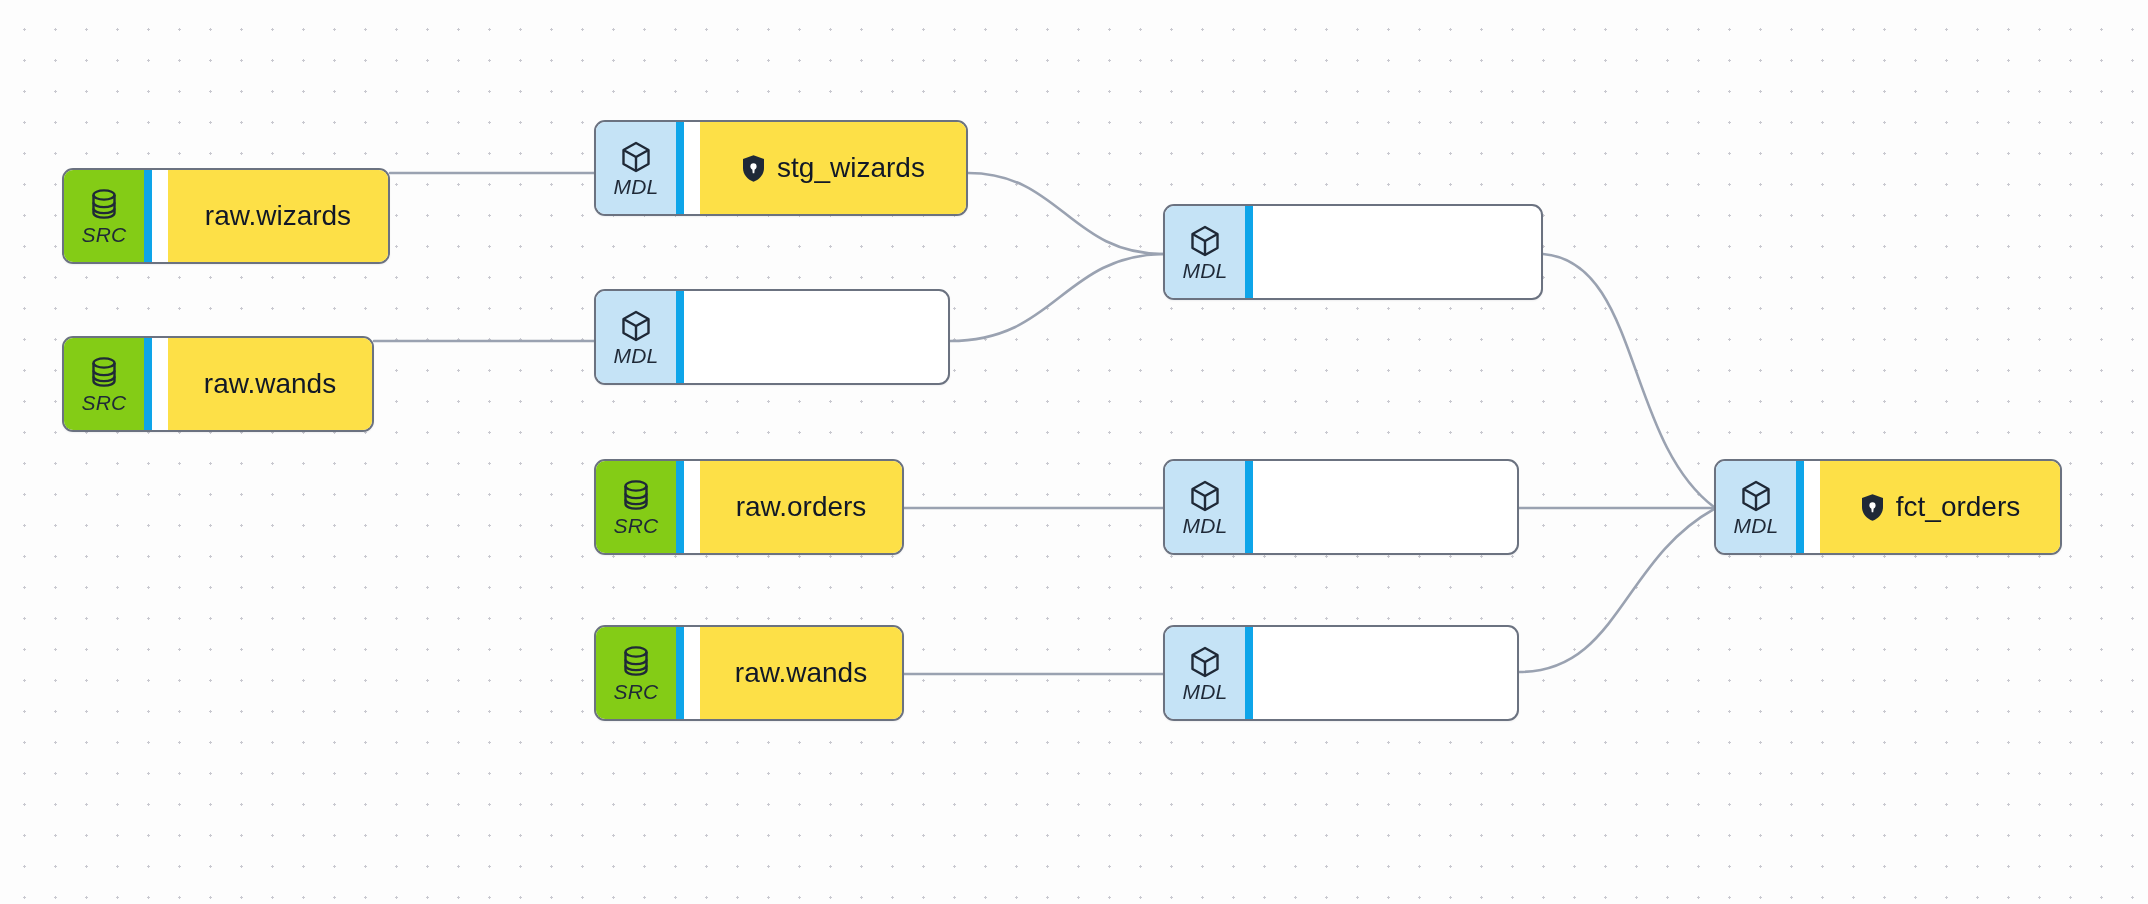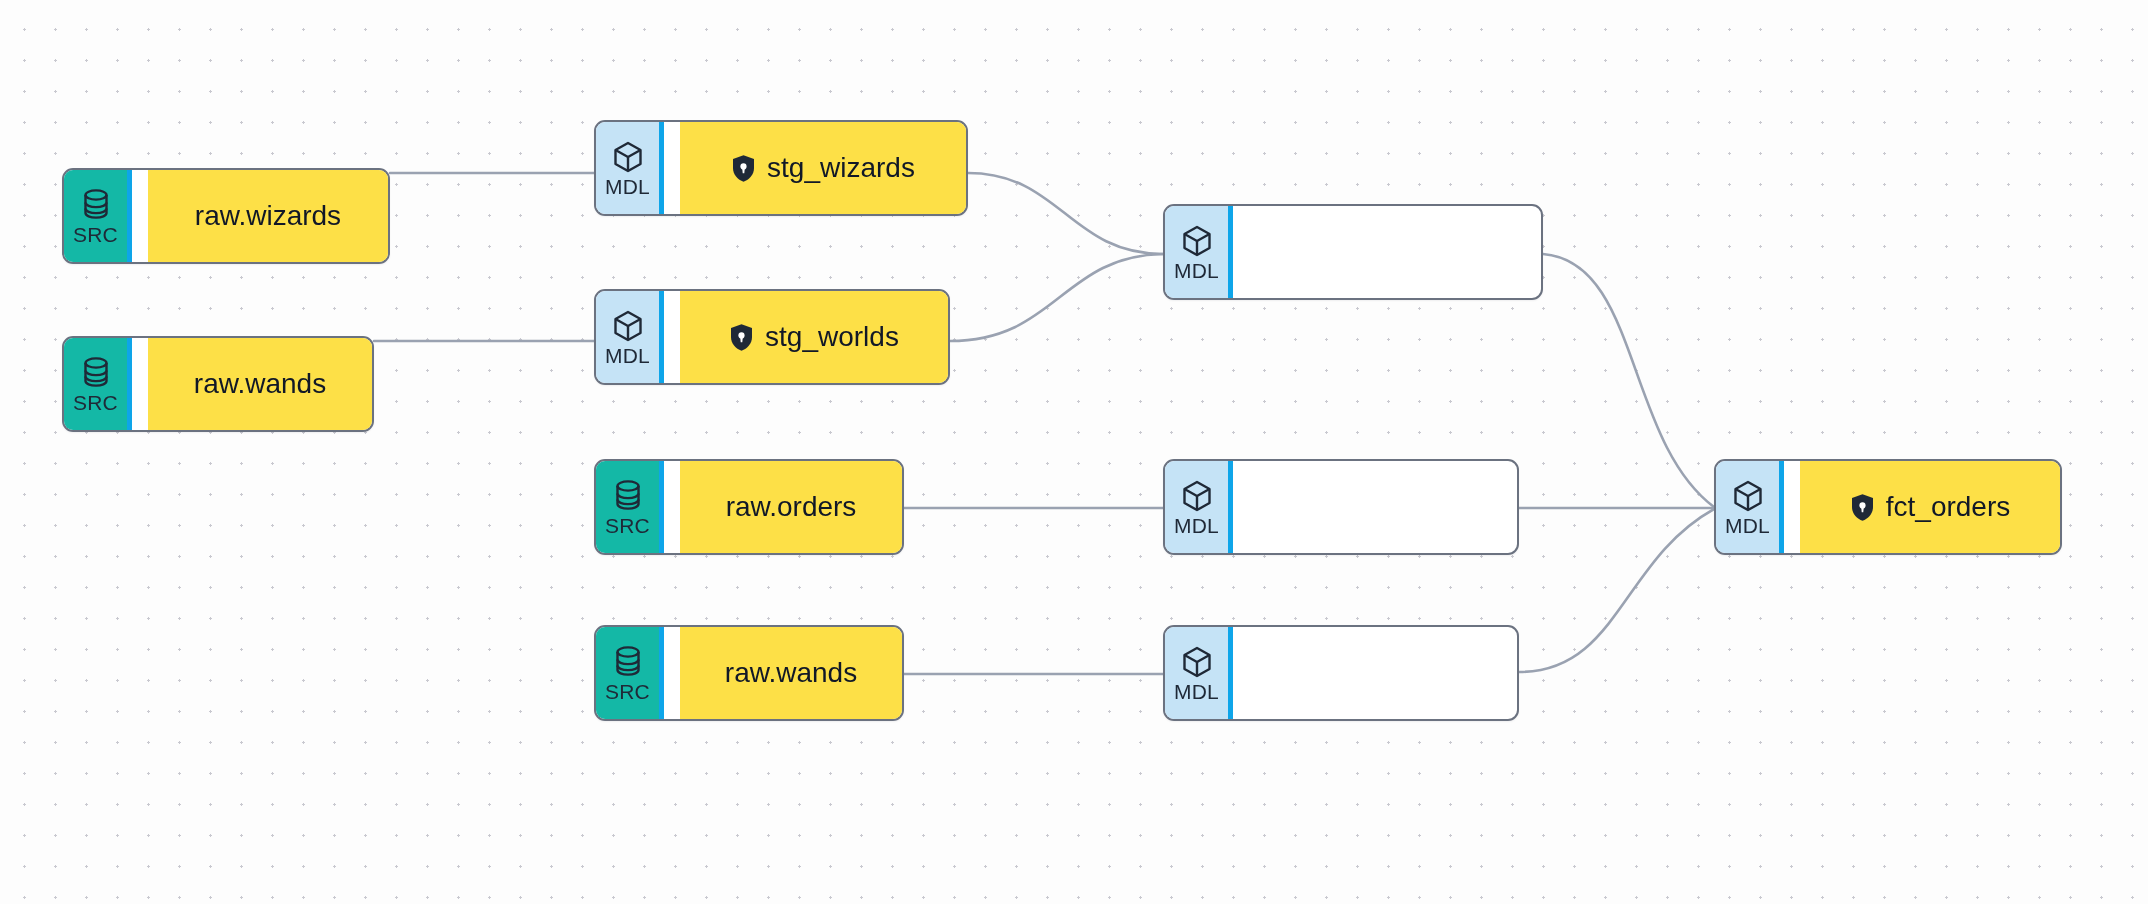--- a/index.html
+++ b/index.html
@@ -39,14 +39,15 @@
   }
   .badge {
     flex: 0 0 auto;
-    width: 68px;
+    width: 88px;
     display: flex;
     flex-direction: column;
     align-items: center;
     justify-content: center;
     gap: 1px;
-    border-right: 5px solid #0ea5e9;
+    border-right: 8px solid #0ea5e9;
     box-sizing: border-box;
+    font-style: italic;
   }
   .badge.src { background: #14b8a6; }
   .badge.mdl { background: #c5e3f6; }

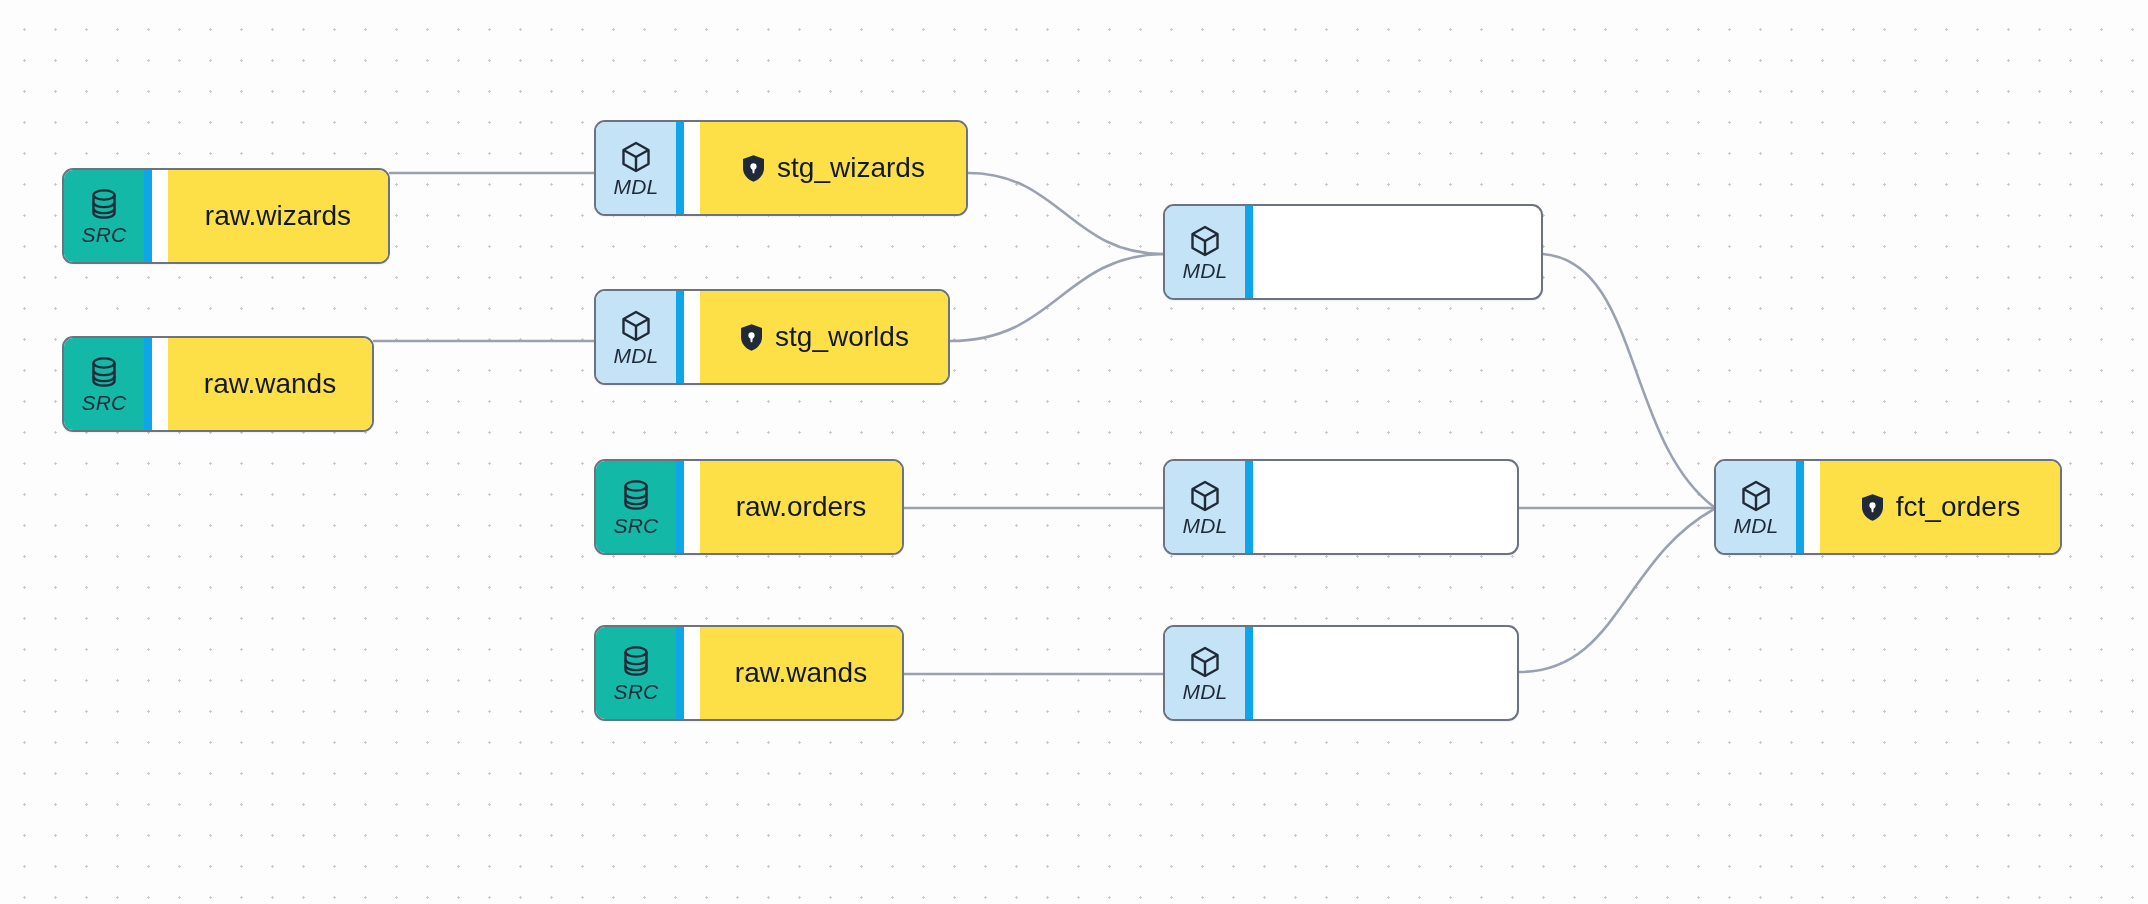--- a/index.html
+++ b/index.html
@@ -49,7 +49,7 @@
     box-sizing: border-box;
     font-style: italic;
   }
-  .badge.src { background: #14b8a6; }
+  .badge.src { background: #84cc16; }
   .badge.mdl { background: #c5e3f6; }
   .badge-icon {
     display: block;

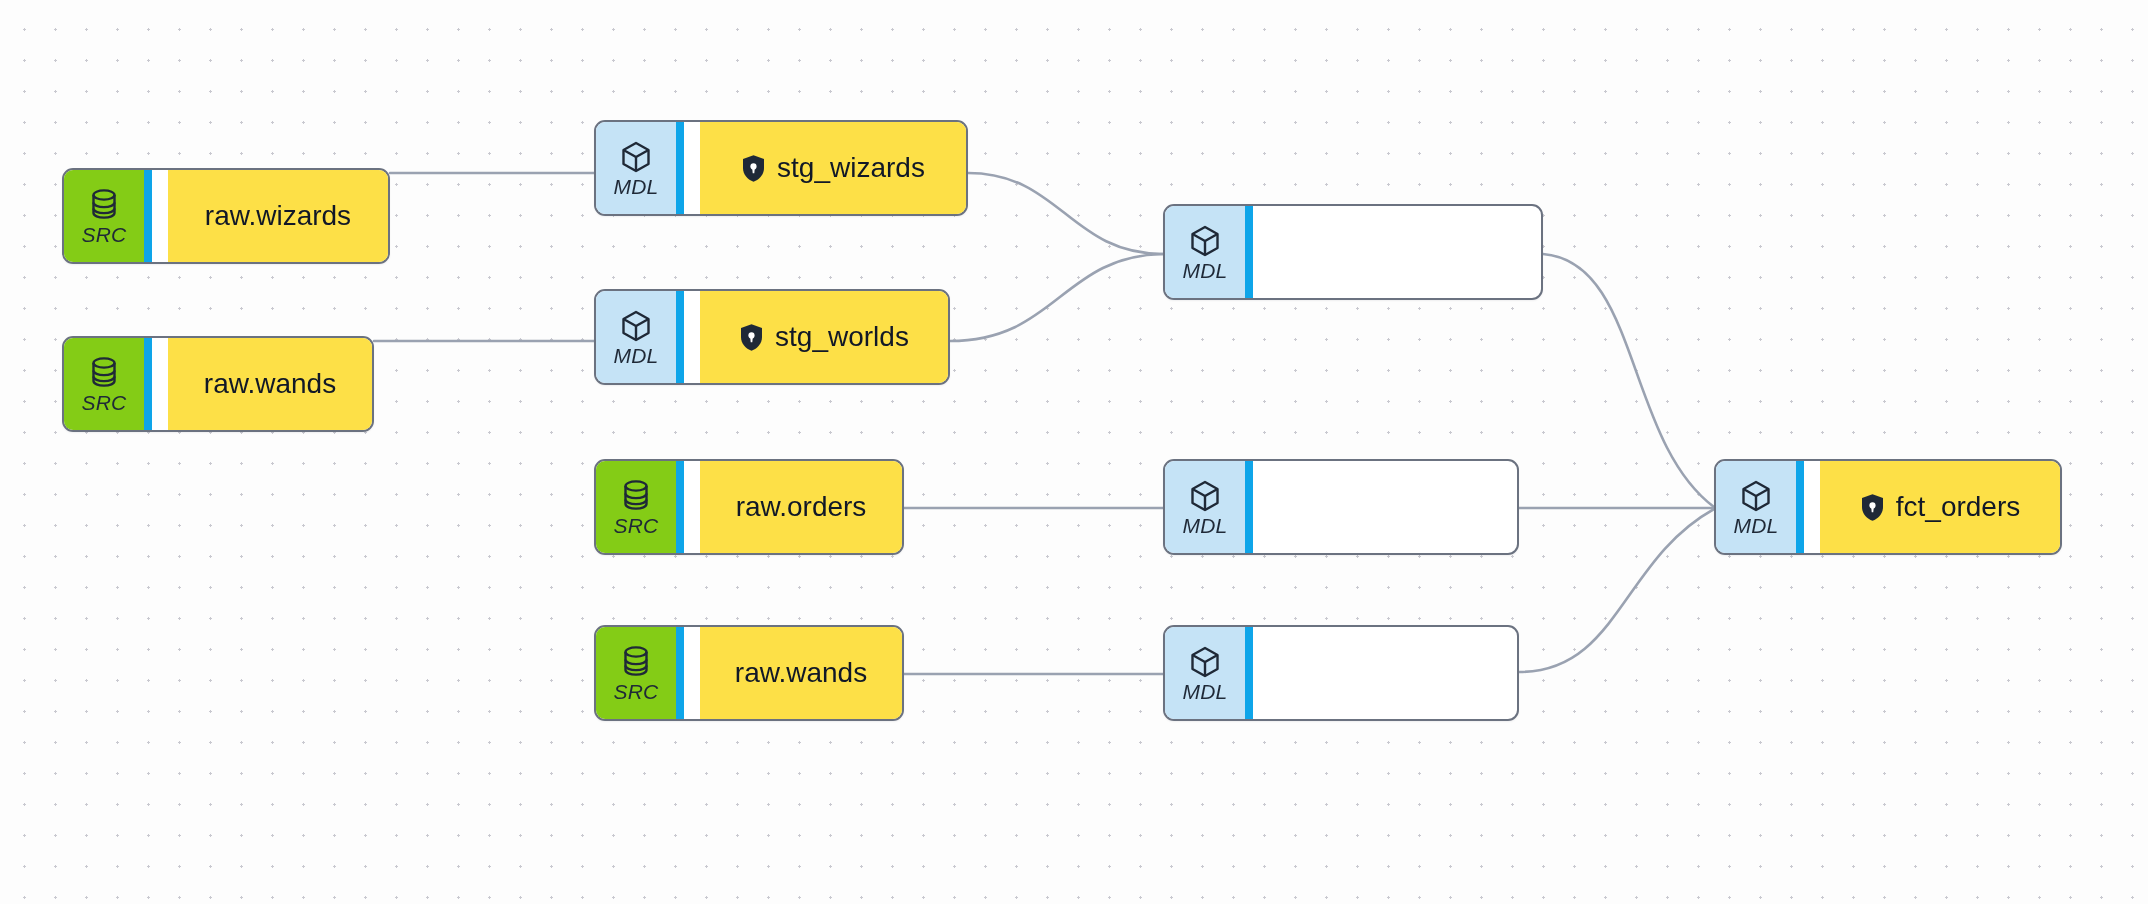--- a/index.html
+++ b/index.html
@@ -218,6 +218,66 @@
       </span>
       <span class="badge-text">MDL</span>
     </div>
+  </div>
+
+  <div class="node" style="left:1163px; top:459px; width:356px; height:96px;">
+    <div class="badge mdl">
+      <span class="badge-icon">
+        <svg width="32" height="34" viewBox="0 0 32 34" xmlns="http://www.w3.org/2000/svg">
+          <g fill="none" stroke="#1f2937" stroke-width="2.4" stroke-linejoin="round">
+            <path d="M16 3 L28.5 10 L28.5 24 L16 31 L3.5 24 L3.5 10 Z"></path>
+            <path d="M3.5 10 L16 17 L28.5 10"></path>
+            <path d="M16 17 L16 31"></path>
+          </g>
+        </svg>
+      </span>
+      <span class="badge-text">MDL</span>
+    </div>
+  </div>
+
+  <div class="node" style="left:1163px; top:625px; width:356px; height:96px;">
+    <div class="badge mdl">
+      <span class="badge-icon">
+        <svg width="32" height="34" viewBox="0 0 32 34" xmlns="http://www.w3.org/2000/svg">
+          <g fill="none" stroke="#1f2937" stroke-width="2.4" stroke-linejoin="round">
+            <path d="M16 3 L28.5 10 L28.5 24 L16 31 L3.5 24 L3.5 10 Z"></path>
+            <path d="M3.5 10 L16 17 L28.5 10"></path>
+            <path d="M16 17 L16 31"></path>
+          </g>
+        </svg>
+      </span>
+      <span class="badge-text">MDL</span>
+    </div>
+  </div>
+
+  <div class="node" style="left:1163px; top:204px; width:380px; height:96px;">
+    <div class="badge mdl">
+      <span class="badge-icon">
+        <svg width="32" height="34" viewBox="0 0 32 34" xmlns="http://www.w3.org/2000/svg">
+          <g fill="none" stroke="#1f2937" stroke-width="2.4" stroke-linejoin="round">
+            <path d="M16 3 L28.5 10 L28.5 24 L16 31 L3.5 24 L3.5 10 Z"></path>
+            <path d="M3.5 10 L16 17 L28.5 10"></path>
+            <path d="M16 17 L16 31"></path>
+          </g>
+        </svg>
+      </span>
+      <span class="badge-text">MDL</span>
+    </div>
+  </div>
+
+  <div class="node" style="left:1714px; top:459px; width:348px; height:96px;">
+    <div class="badge mdl">
+      <span class="badge-icon">
+        <svg width="32" height="34" viewBox="0 0 32 34" xmlns="http://www.w3.org/2000/svg">
+          <g fill="none" stroke="#1f2937" stroke-width="2.4" stroke-linejoin="round">
+            <path d="M16 3 L28.5 10 L28.5 24 L16 31 L3.5 24 L3.5 10 Z"></path>
+            <path d="M3.5 10 L16 17 L28.5 10"></path>
+            <path d="M16 17 L16 31"></path>
+          </g>
+        </svg>
+      </span>
+      <span class="badge-text">MDL</span>
+    </div>
     <div class="body">
       <span class="shield">
         <svg width="25" height="29" viewBox="0 0 25 29" xmlns="http://www.w3.org/2000/svg">
@@ -226,76 +286,6 @@
           <path d="M11.1 12.8 H13.9 L13.3 19.2 H11.7 Z" fill="#ffffff"></path>
         </svg>
       </span>
-      <span class="label">stg_worlds</span>
-    </div>
-  </div>
-
-  <div class="node" style="left:1163px; top:459px; width:356px; height:96px;">
-    <div class="badge mdl">
-      <span class="badge-icon">
-        <svg width="32" height="34" viewBox="0 0 32 34" xmlns="http://www.w3.org/2000/svg">
-          <g fill="none" stroke="#1f2937" stroke-width="2.4" stroke-linejoin="round">
-            <path d="M16 3 L28.5 10 L28.5 24 L16 31 L3.5 24 L3.5 10 Z"></path>
-            <path d="M3.5 10 L16 17 L28.5 10"></path>
-            <path d="M16 17 L16 31"></path>
-          </g>
-        </svg>
-      </span>
-      <span class="badge-text">MDL</span>
-    </div>
-  </div>
-
-  <div class="node" style="left:1163px; top:625px; width:356px; height:96px;">
-    <div class="badge mdl">
-      <span class="badge-icon">
-        <svg width="32" height="34" viewBox="0 0 32 34" xmlns="http://www.w3.org/2000/svg">
-          <g fill="none" stroke="#1f2937" stroke-width="2.4" stroke-linejoin="round">
-            <path d="M16 3 L28.5 10 L28.5 24 L16 31 L3.5 24 L3.5 10 Z"></path>
-            <path d="M3.5 10 L16 17 L28.5 10"></path>
-            <path d="M16 17 L16 31"></path>
-          </g>
-        </svg>
-      </span>
-      <span class="badge-text">MDL</span>
-    </div>
-  </div>
-
-  <div class="node" style="left:1163px; top:204px; width:380px; height:96px;">
-    <div class="badge mdl">
-      <span class="badge-icon">
-        <svg width="32" height="34" viewBox="0 0 32 34" xmlns="http://www.w3.org/2000/svg">
-          <g fill="none" stroke="#1f2937" stroke-width="2.4" stroke-linejoin="round">
-            <path d="M16 3 L28.5 10 L28.5 24 L16 31 L3.5 24 L3.5 10 Z"></path>
-            <path d="M3.5 10 L16 17 L28.5 10"></path>
-            <path d="M16 17 L16 31"></path>
-          </g>
-        </svg>
-      </span>
-      <span class="badge-text">MDL</span>
-    </div>
-  </div>
-
-  <div class="node" style="left:1714px; top:459px; width:348px; height:96px;">
-    <div class="badge mdl">
-      <span class="badge-icon">
-        <svg width="32" height="34" viewBox="0 0 32 34" xmlns="http://www.w3.org/2000/svg">
-          <g fill="none" stroke="#1f2937" stroke-width="2.4" stroke-linejoin="round">
-            <path d="M16 3 L28.5 10 L28.5 24 L16 31 L3.5 24 L3.5 10 Z"></path>
-            <path d="M3.5 10 L16 17 L28.5 10"></path>
-            <path d="M16 17 L16 31"></path>
-          </g>
-        </svg>
-      </span>
-      <span class="badge-text">MDL</span>
-    </div>
-    <div class="body">
-      <span class="shield">
-        <svg width="25" height="29" viewBox="0 0 25 29" xmlns="http://www.w3.org/2000/svg">
-          <path d="M12.5 1.2 L23 5 V14 C23 20.6 18.3 25.6 12.5 27.8 C6.7 25.6 2 20.6 2 14 V5 Z" fill="#1f2937"></path>
-          <circle cx="12.5" cy="12.4" r="3.1" fill="#ffffff"></circle>
-          <path d="M11.1 12.8 H13.9 L13.3 19.2 H11.7 Z" fill="#ffffff"></path>
-        </svg>
-      </span>
       <span class="label">fct_orders</span>
     </div>
   </div>

